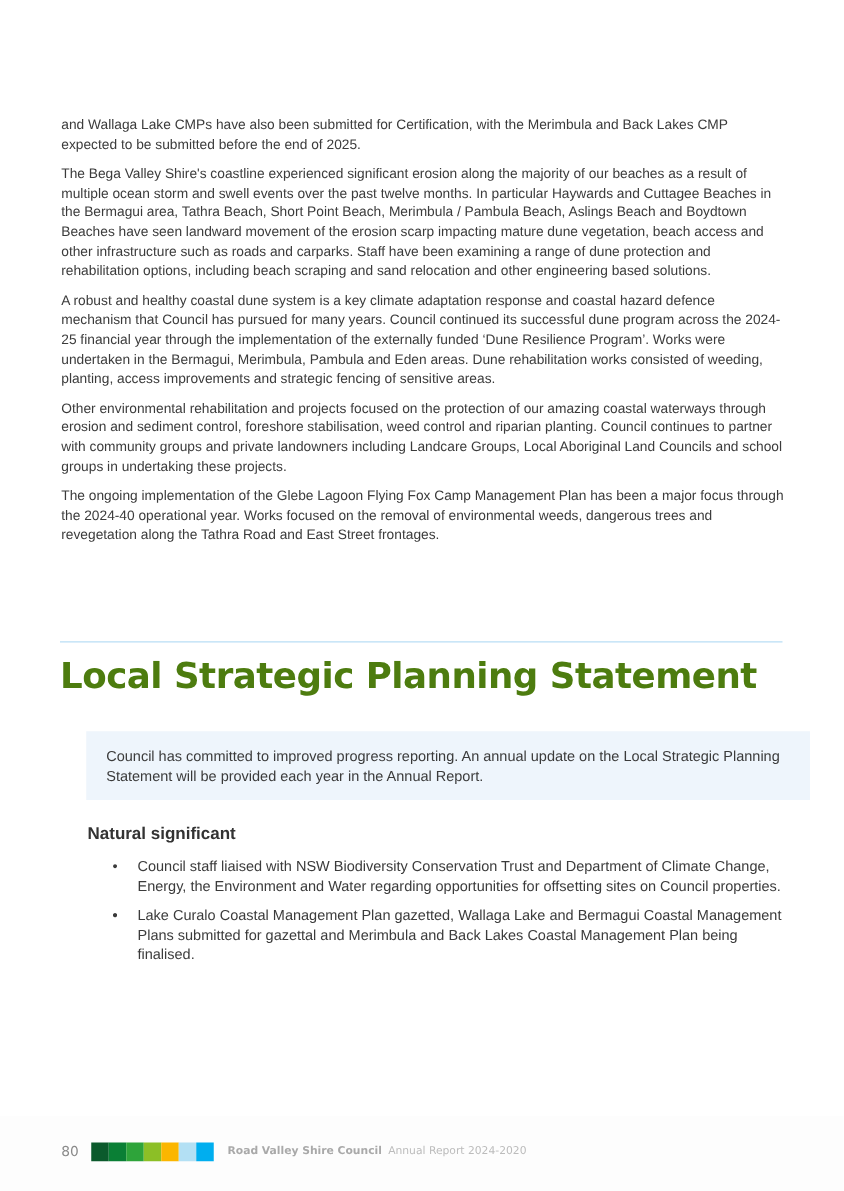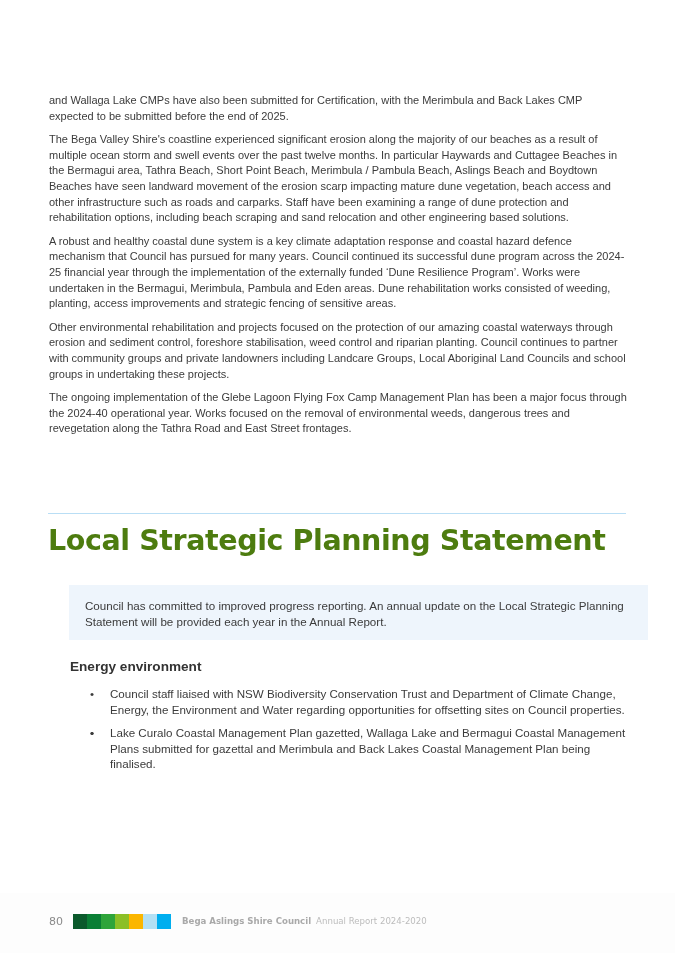--- a/index.html
+++ b/index.html
@@ -90,7 +90,7 @@
     <p>Council has committed to improved progress reporting. An annual update on the Local Strategic Planning Statement will be provided each year in the Annual Report.</p>
   </div>
 
-  <h2 class="subheading">Energy environment</h2>
+  <h2 class="subheading">Natural significant</h2>
 
   <ul class="bullets">
     <li>

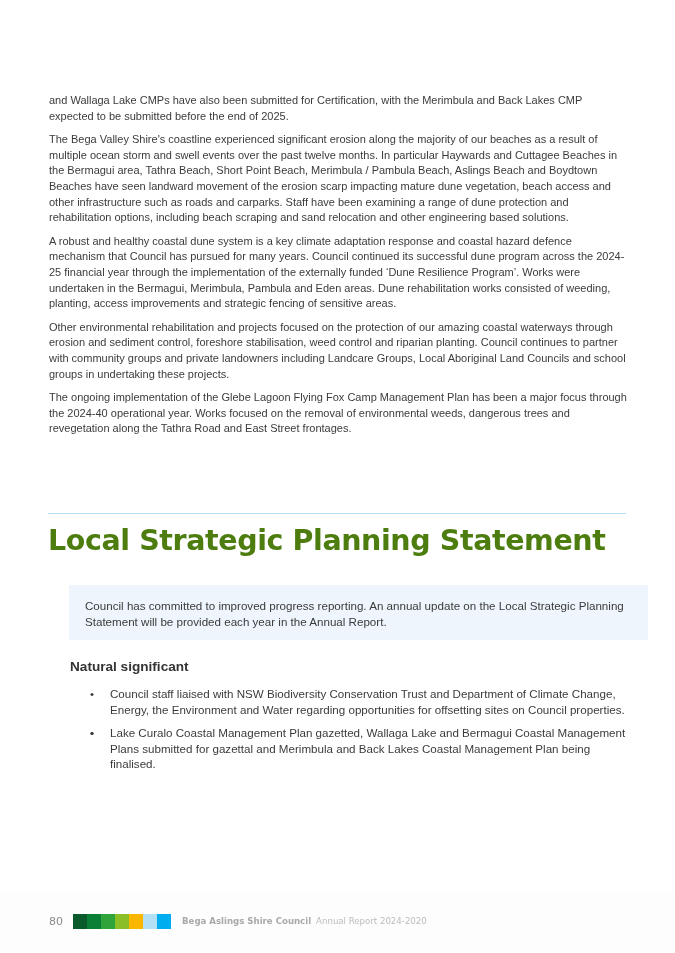--- a/index.html
+++ b/index.html
@@ -118,7 +118,7 @@
       <span class="swatch" style="background: rgb(179, 224, 244);"></span>
       <span class="swatch" style="background: rgb(0, 174, 239);"></span>
     </div>
-    <span class="org">Bega Aslings Shire Council</span>
+    <span class="org">Road Valley Shire Council</span>
     <span class="report">Annual Report 2024-2020</span>
   </div>
 

